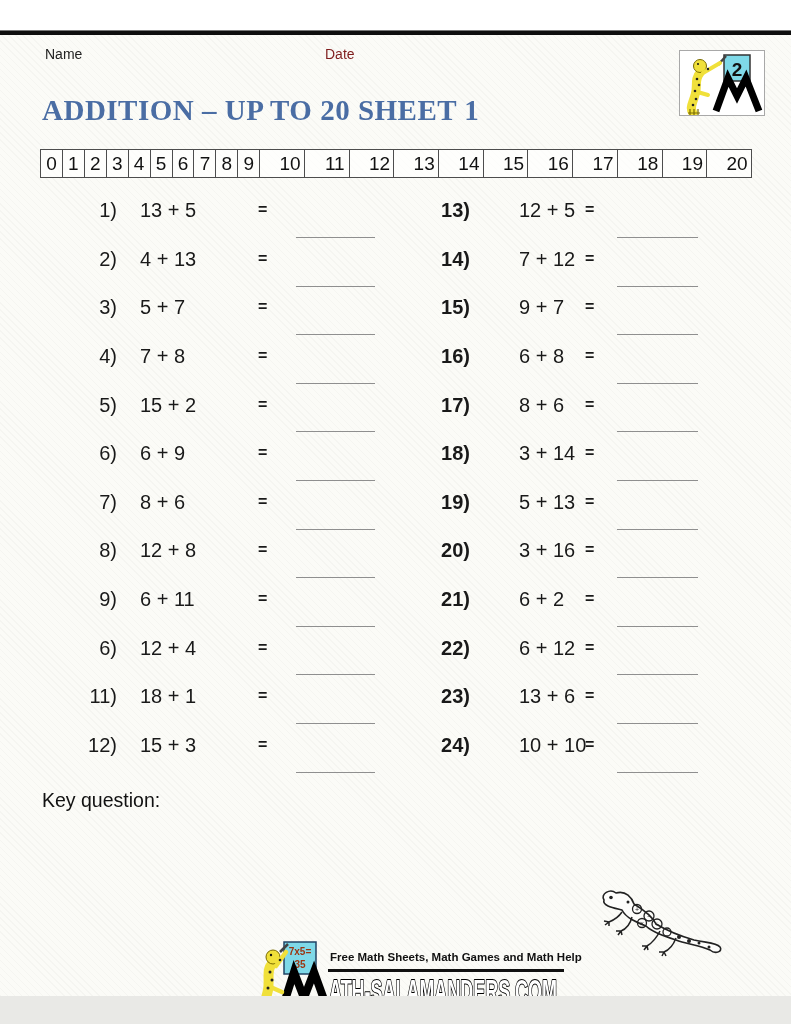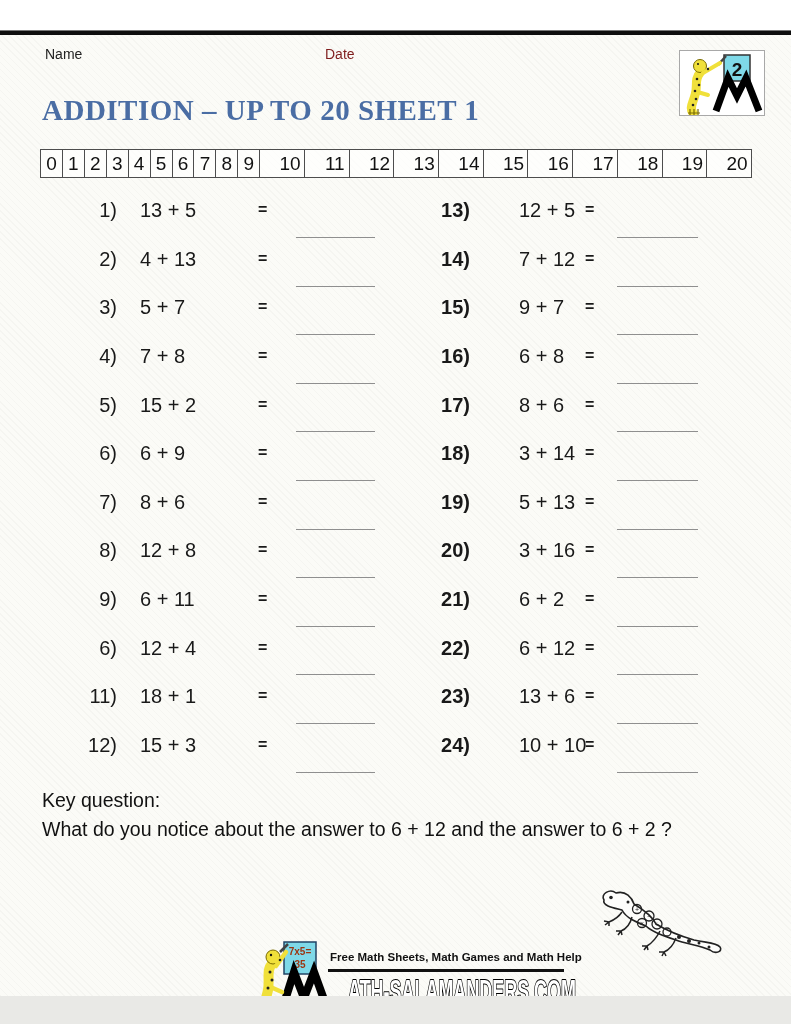--- a/index.html
+++ b/index.html
@@ -303,7 +303,6 @@
 
   <div class="key-question">
     <div>Key question:</div>
-    <div>What do you notice about the answer to 6 + 12 and the answer to 6 + 2 ?</div>
   </div>
 
   <div class="gecko">

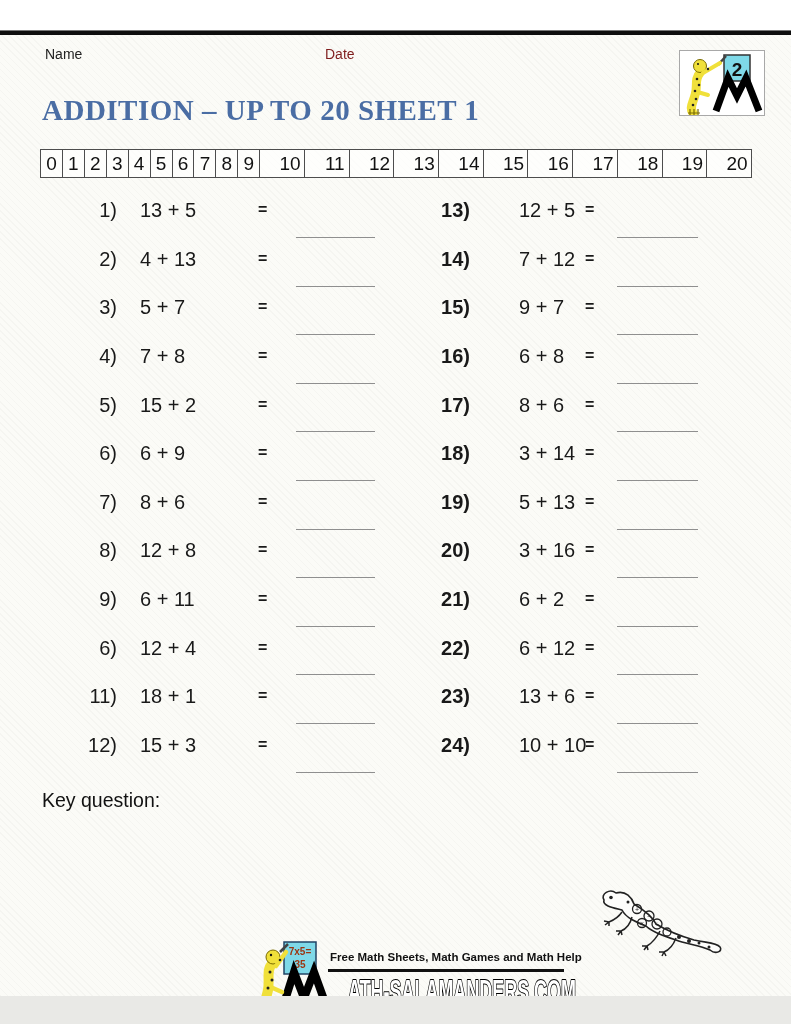--- a/index.html
+++ b/index.html
@@ -64,7 +64,7 @@
   .footer-tagline { position:absolute; left:330px; top:951px; width:232px;
     text-align:center; font-size:11.5px; font-weight:bold; color:#111; white-space:nowrap; }
   .footer-rule { position:absolute; left:328px; top:969px; width:236px; height:3px; background:#111; }
-  .footer-wordmark { position:absolute; left:348px; top:971px; }
+  .footer-wordmark { position:absolute; left:329px; top:971px; }
 </style>
 </head>
 <body>

